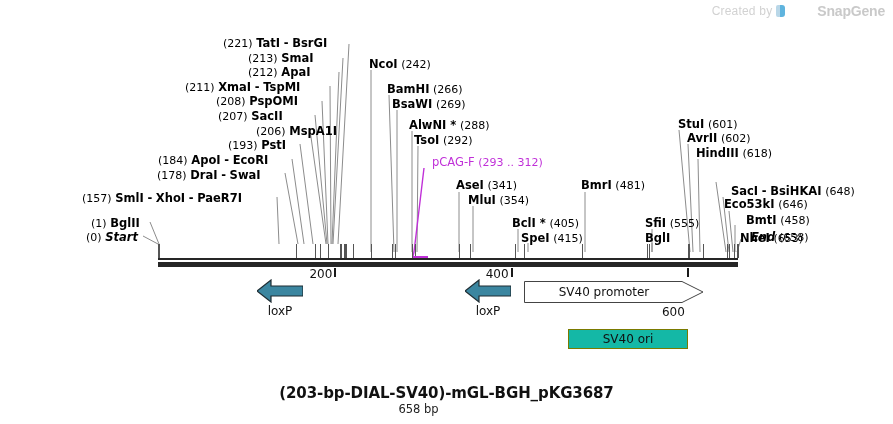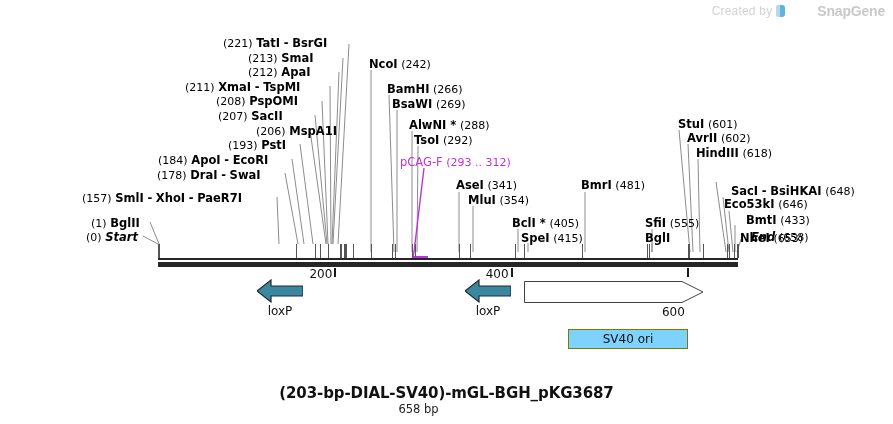--- a/index.html
+++ b/index.html
@@ -224,7 +224,7 @@
     <span class="pos">(292)</span>
   </div>
 
-  <div class="lbl primer" style="left:400px;top:154px;">
+  <div class="lbl primer" style="left:432px;top:154px;">
     <span class="nm">pCAG-F</span>
     <span class="pos">(293 .. 312)</span>
   </div>

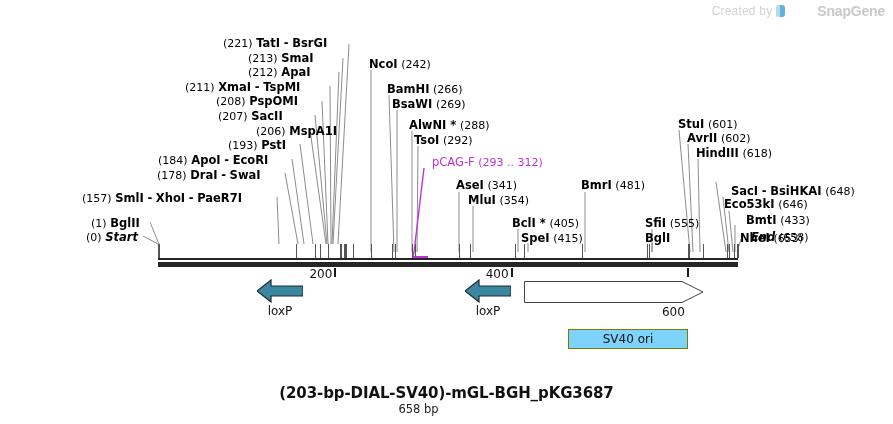--- a/index.html
+++ b/index.html
@@ -297,7 +297,7 @@
 
   <div class="lbl" style="left:746px;top:212px;">
     <span class="nm">BmtI</span>
-    <span class="pos">(433)</span>
+    <span class="pos">(458)</span>
   </div>
 
   <div class="lbl italic" style="left:751px;top:229px;">

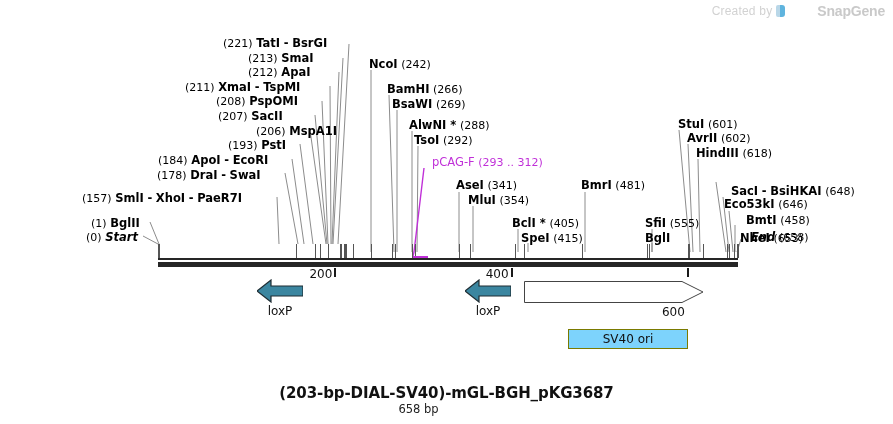--- a/index.html
+++ b/index.html
@@ -374,6 +374,7 @@
       <polygon points="0.5,0.5 158,0.5 179,11 158,21.5 0.5,21.5" fill="#ffffff" stroke="#444444" stroke-width="1"></polygon>
     </svg>
   </div>
+  <div class="feat-label" style="left:524px;top:285px;width:160px;">SV40 promoter</div>
 
   <div class="ori-box" style="left:568px;top:329px;width:118px;height:18px;">SV40 ori</div>
 

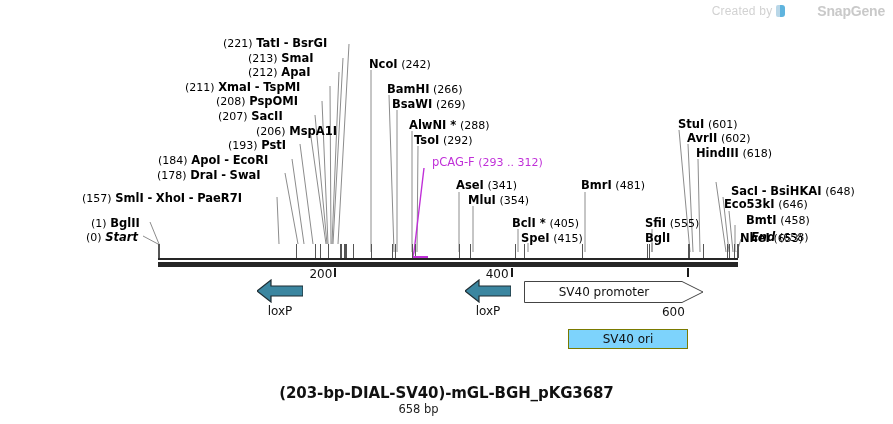--- a/index.html
+++ b/index.html
@@ -49,7 +49,7 @@
               text-align:center;white-space:nowrap;}
   .arrow-left{position:absolute;}
   .prom-arrow{position:absolute;}
-  .ori-box{position:absolute;background:#7dd3fc;border:1px solid #7a7a00;
+  .ori-box{position:absolute;background:#14b8a6;border:1px solid #7a7a00;
            display:flex;align-items:center;justify-content:center;
            font-size:12px;color:#111;font-family:"DejaVu Sans",sans-serif;}
 

